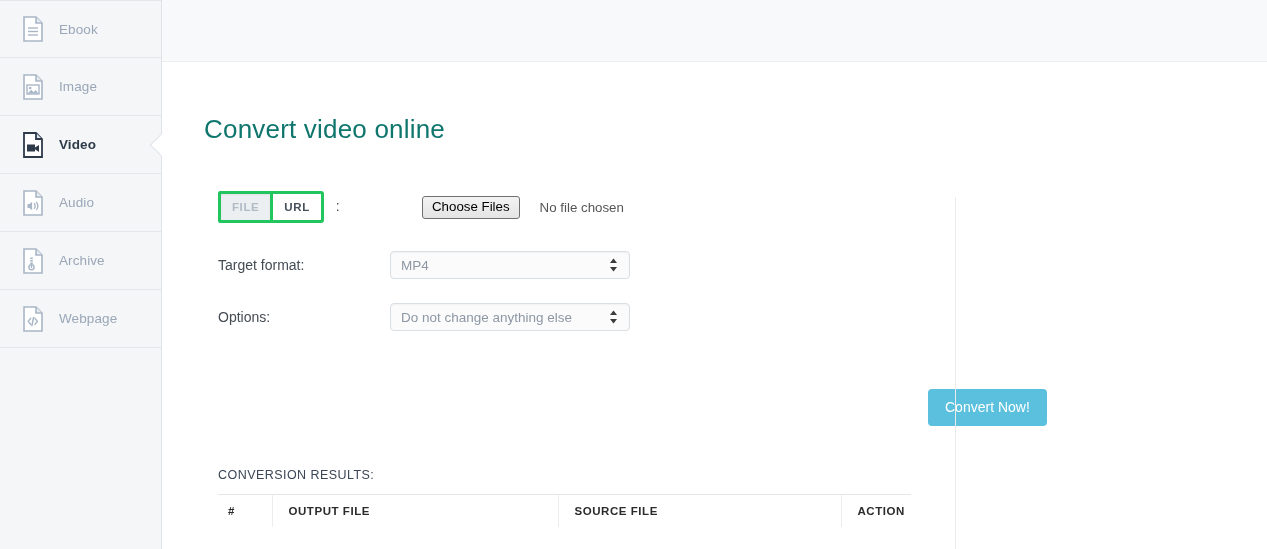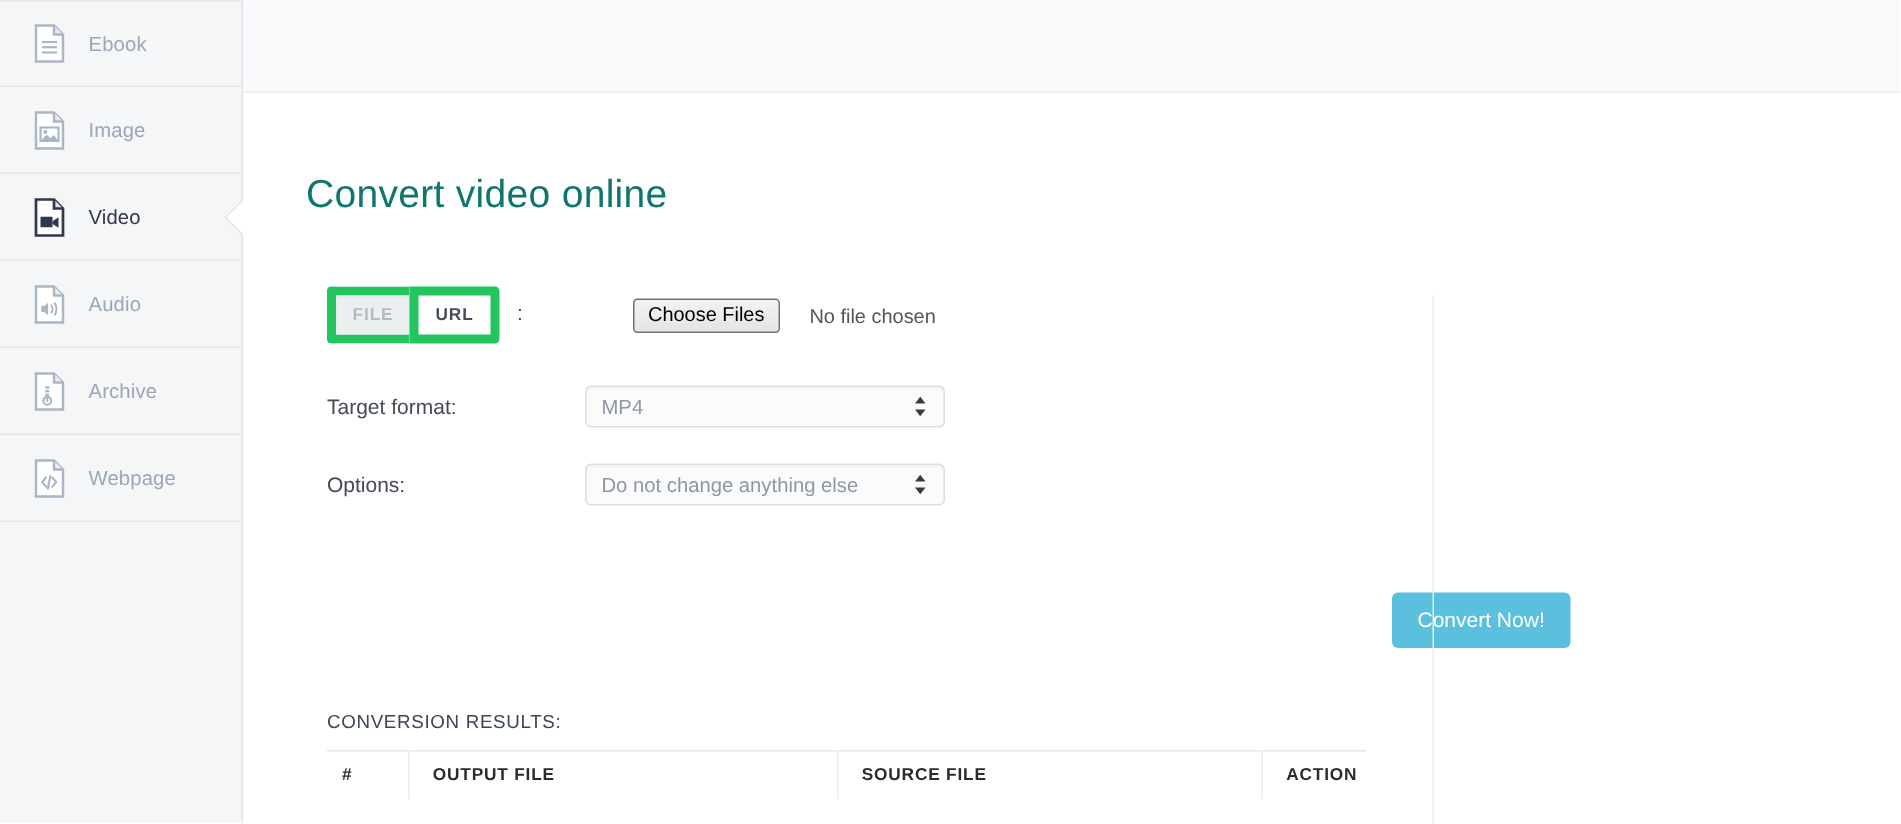--- a/index.html
+++ b/index.html
@@ -66,7 +66,7 @@
 
   .side-item.active .label {
     color: #2d3a4a;
-    font-weight: normal;
+    font-weight: bold;
   }
 
   

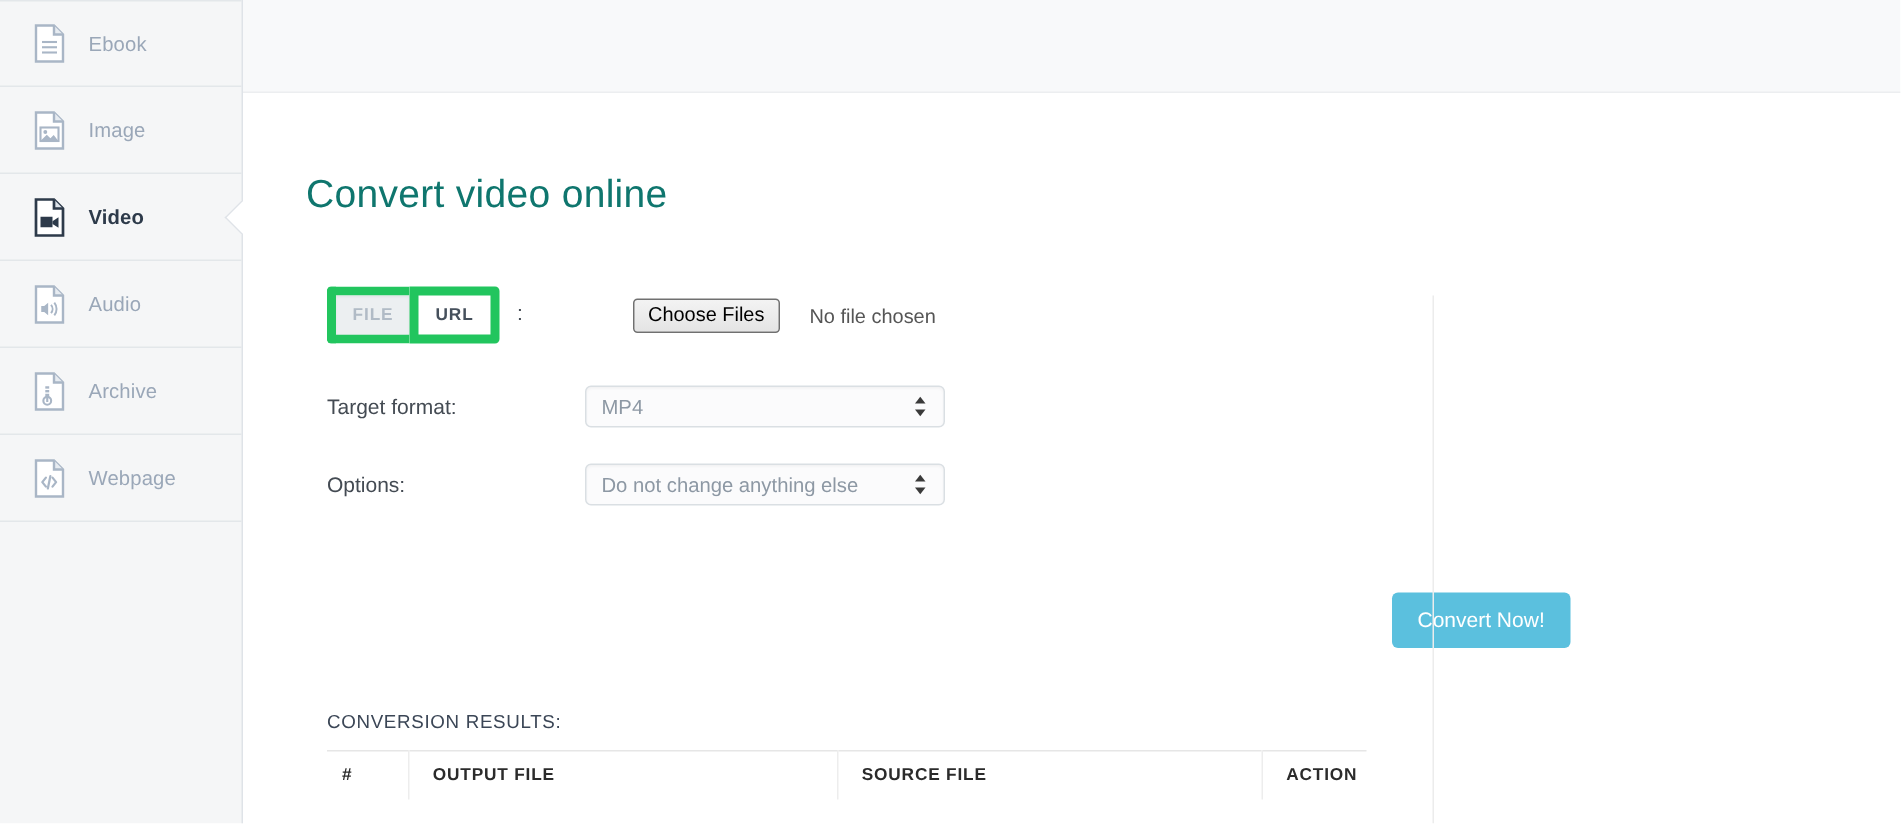--- a/index.html
+++ b/index.html
@@ -145,7 +145,7 @@
     font-weight: bold;
     letter-spacing: 0.6px;
     padding: 6px 11px 6px 11px;
-    border: 6px solid #22c55e;
+    border: 3px solid #22c55e;
     background: #ffffff;
     color: #46505c;
     cursor: pointer;

